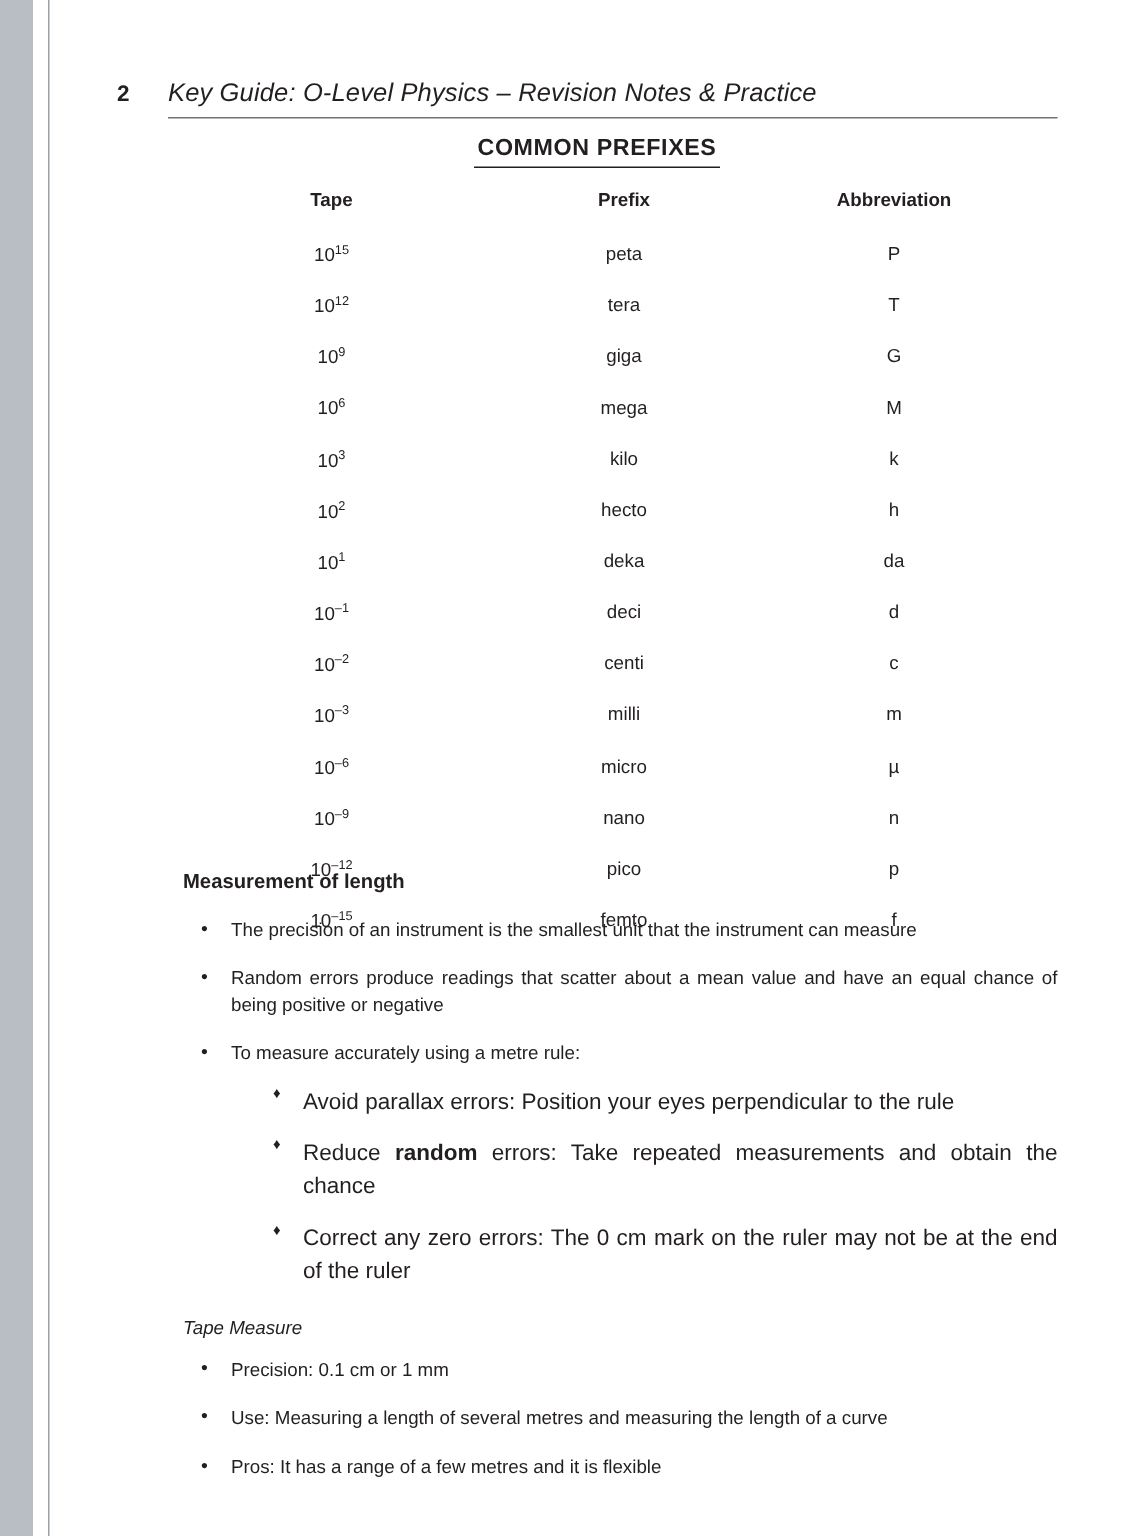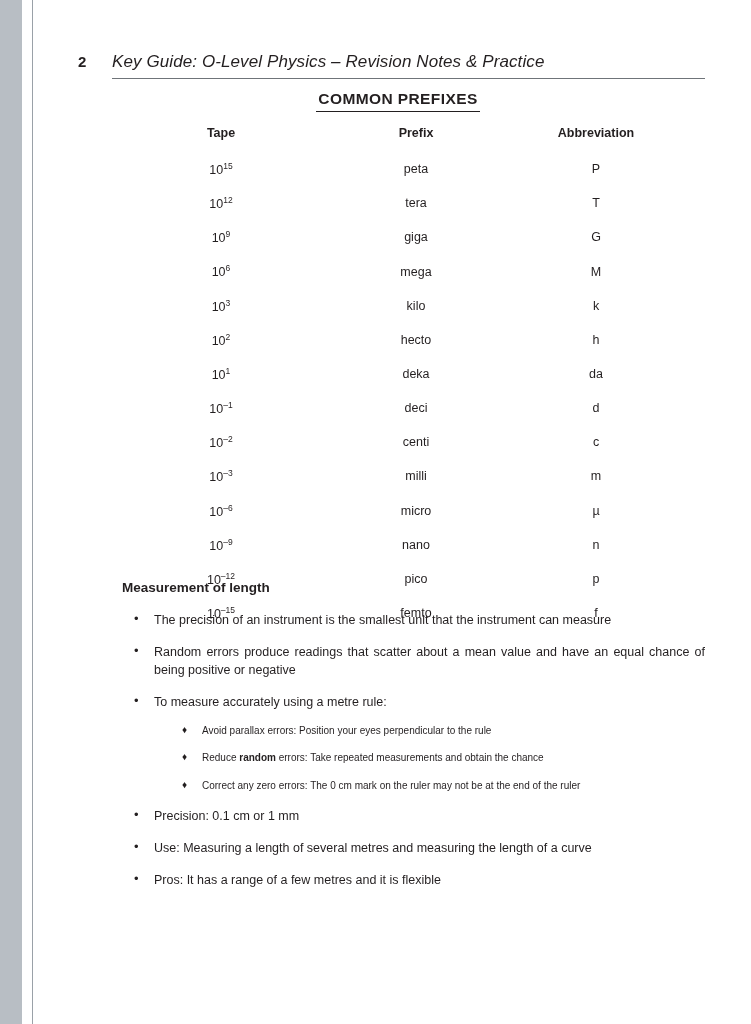--- a/index.html
+++ b/index.html
@@ -157,7 +157,7 @@
     position: relative;
     padding-left: 32px;
     margin-bottom: 13px;
-    font-size: 10px;
+    font-size: 15px;
     line-height: 1.45;
   }
   ul.sub-bul > li::before {

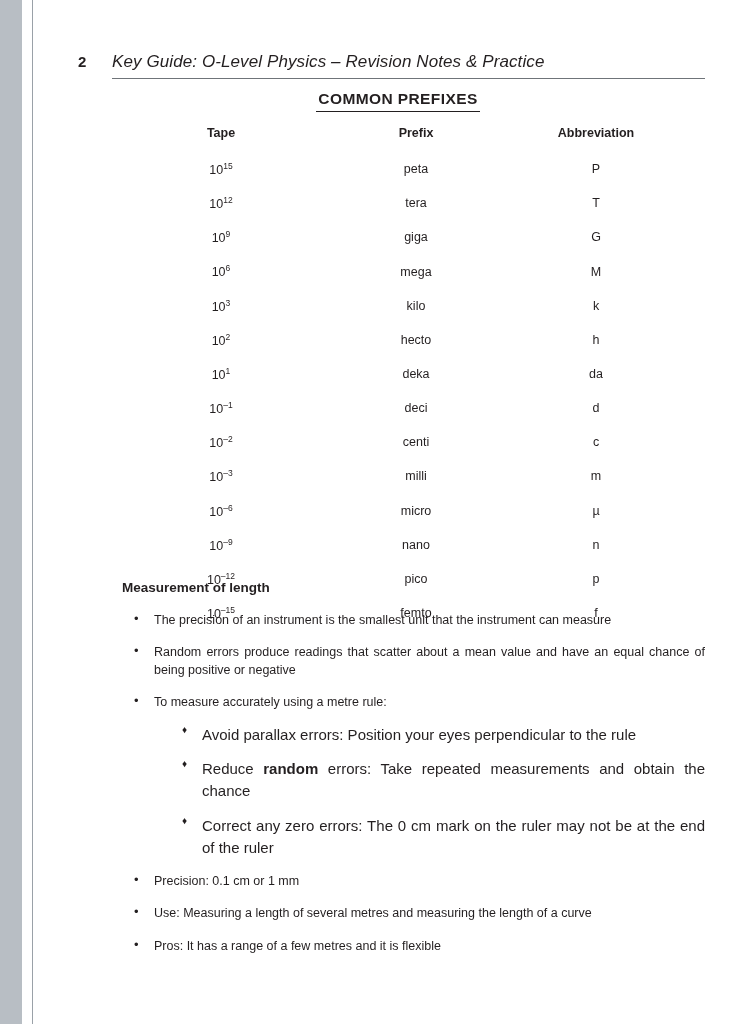--- a/index.html
+++ b/index.html
@@ -302,6 +302,7 @@
       </li>
     </ul>
 
+    <div class="italic-head">Tape Measure</div>
 
     <ul class="bul">
       <li>Precision: 0.1 cm or 1 mm</li>

